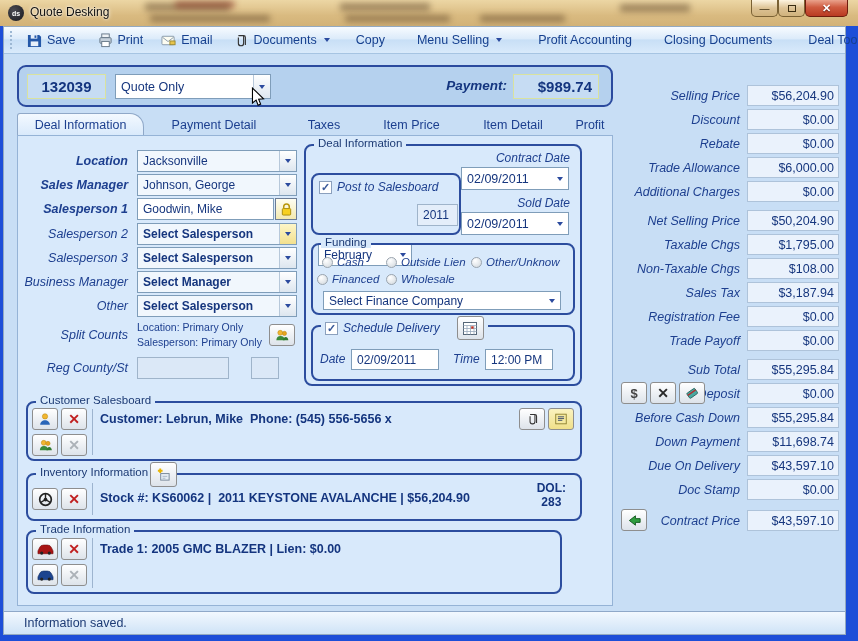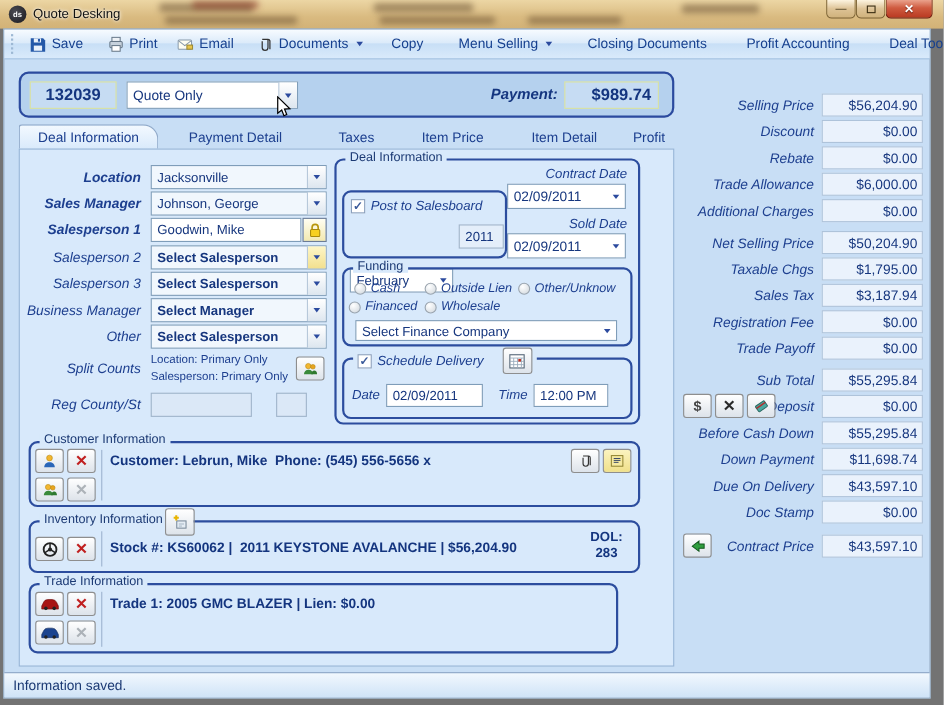--- a/index.html
+++ b/index.html
@@ -5,7 +5,7 @@
   * { margin:0; padding:0; box-sizing:border-box; }
   body { font-family:"Liberation Sans", sans-serif; }
   .screen { position:relative; width:858px; height:641px; overflow:hidden;
-            background:linear-gradient(180deg,#e3c globally 0,#d8b87f 0); background-color:#737373; }
+            background:linear-gradient(180deg,#e3c globally 0,#d8b87f 0); background-color:#1d4ed8; }
 
   
   .titlebar { position:absolute; top:0; left:0; width:858px; height:26px;

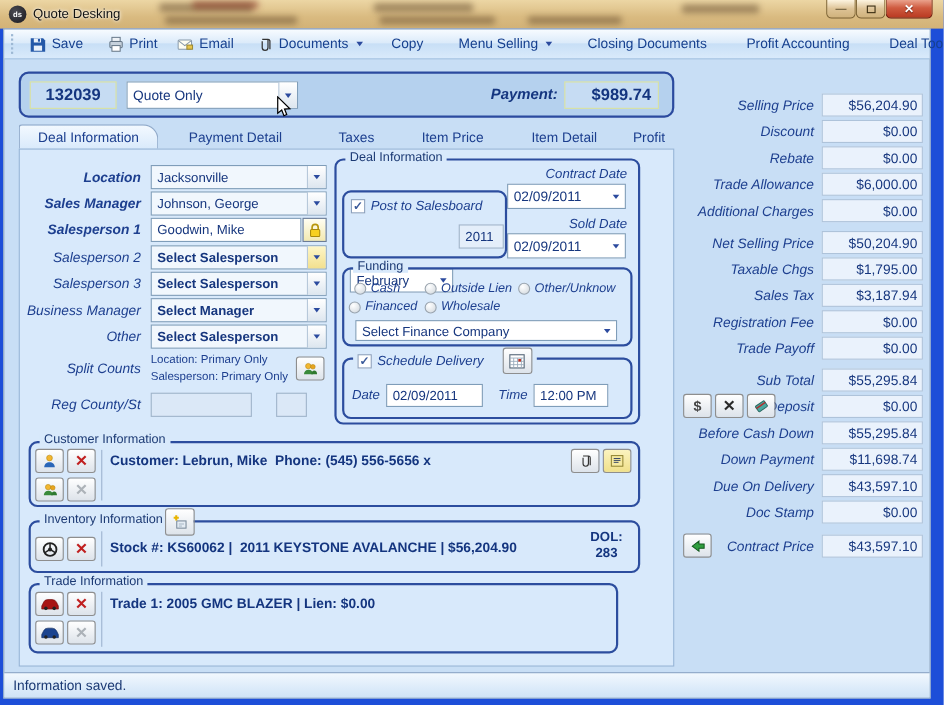--- a/index.html
+++ b/index.html
@@ -182,11 +182,11 @@
         <span>Menu Selling</span>
         <span class="tb-caret"></span>
       </div>
+      <div class="tb-item" style="margin-left:18px;">
+        <span>Profit Accounting</span>
+      </div>
       <div class="tb-item" style="margin-left:14px;">
         <span>Closing Documents</span>
-      </div>
-      <div class="tb-item" style="margin-left:18px;">
-        <span>Profit Accounting</span>
       </div>
       <div class="tb-item" style="margin-left:18px;">
         <span>Deal Tools</span>

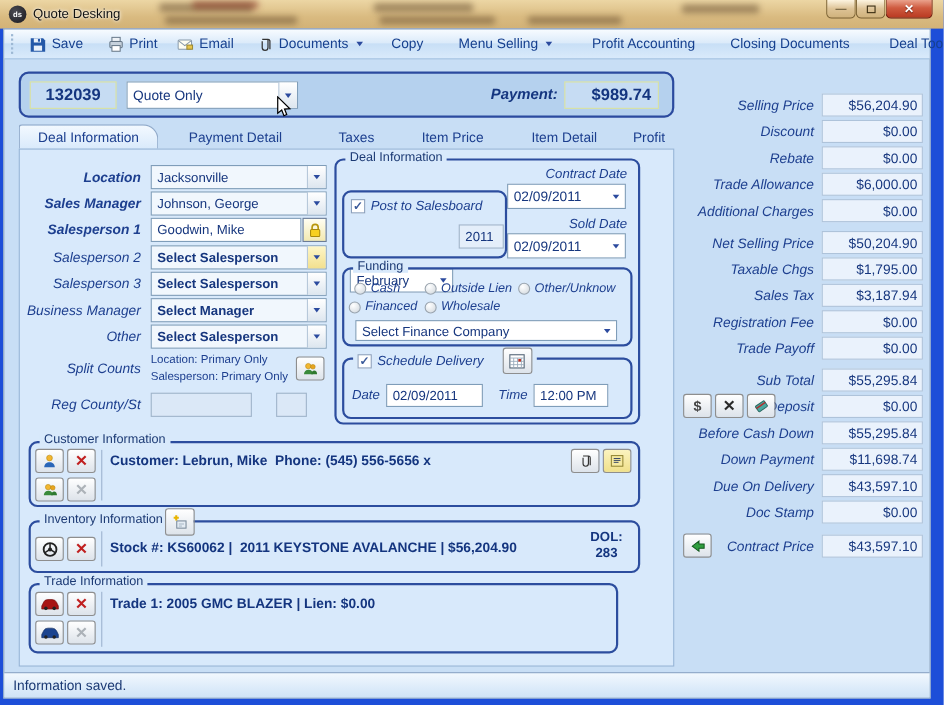--- a/index.html
+++ b/index.html
@@ -521,6 +521,10 @@
           <span class="sval">$1,795.00</span>
         </div>
       <div class="srow">
+          <span class="slabel">Non-Taxable Chgs</span>
+          <span class="sval">$108.00</span>
+        </div>
+      <div class="srow">
           <span class="slabel">Sales Tax</span>
           <span class="sval">$3,187.94</span>
         </div>

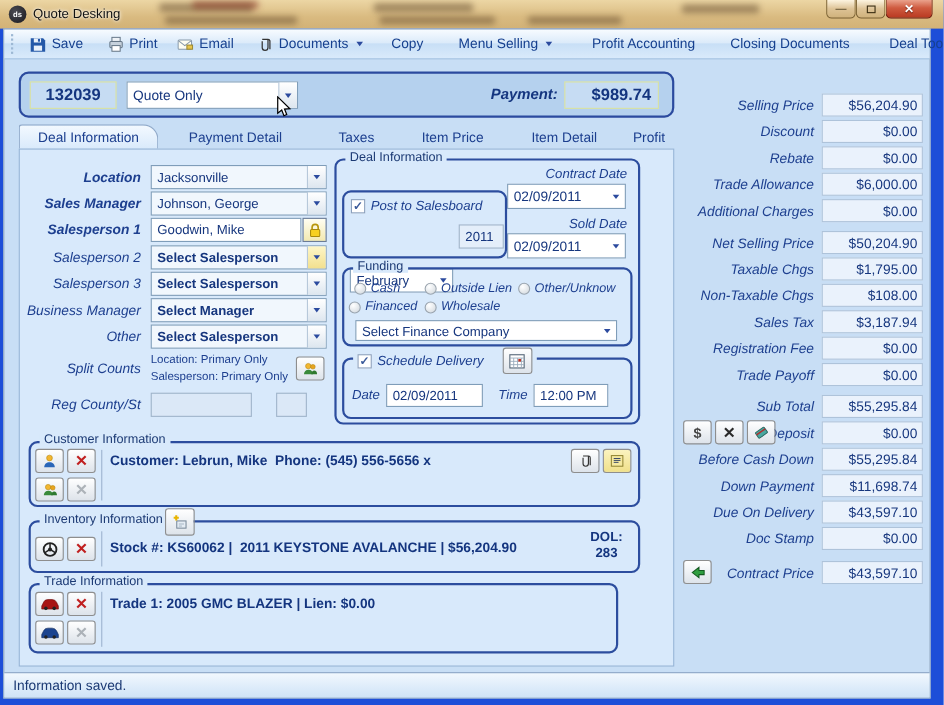--- a/index.html
+++ b/index.html
@@ -388,7 +388,7 @@
       </div>
 
       <div class="gbox" style="left:8px;top:265px;width:556px;height:60px;">
-        <span class="gtitle">Customer Information</span>
+        <span class="gtitle">Customer Salesboard</span>
         <div style="position:absolute;left:4px;top:5px;display:flex;gap:3px;">
           <div class="icon-btn">
             <svg width="14" height="14" viewBox="0 0 16 16">

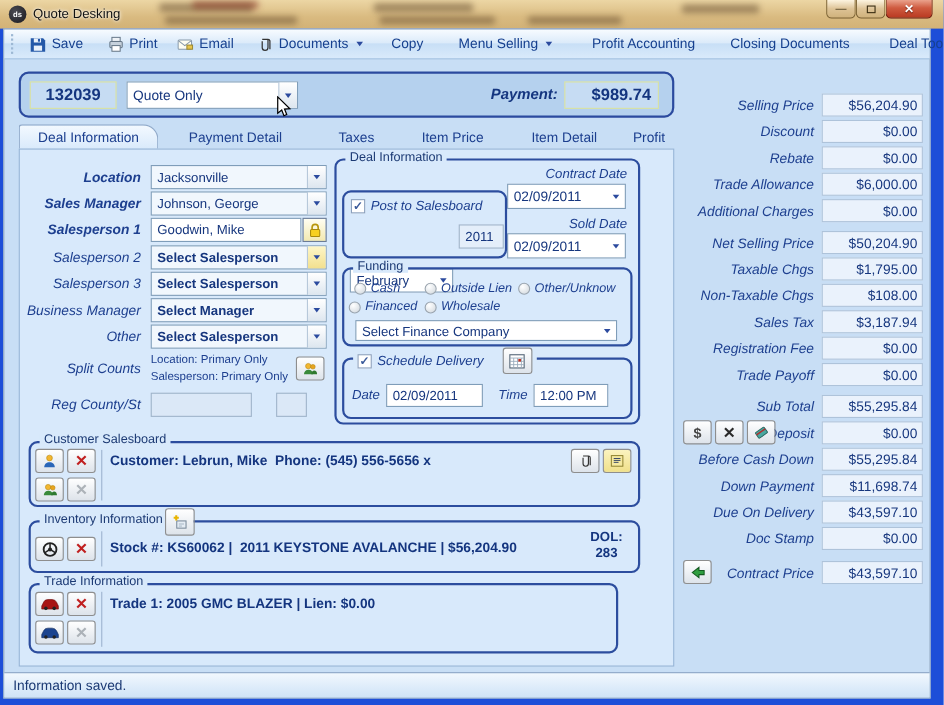--- a/index.html
+++ b/index.html
@@ -109,7 +109,7 @@
   
   .statusbar { position:absolute; left:0; right:0; bottom:0; height:23px;
                background:linear-gradient(180deg,#f2f8fe,#cfe3f7); border-top:1px solid #8fa8c8;
-               display:flex; align-items:center; padding-left:8px; font-size:12.5px; color:#1c3a74; }
+               display:flex; align-items:center; padding-left:20px; font-size:12.5px; color:#1c3a74; }
 
   .cursor { position:absolute; z-index:50; }
 </style>

